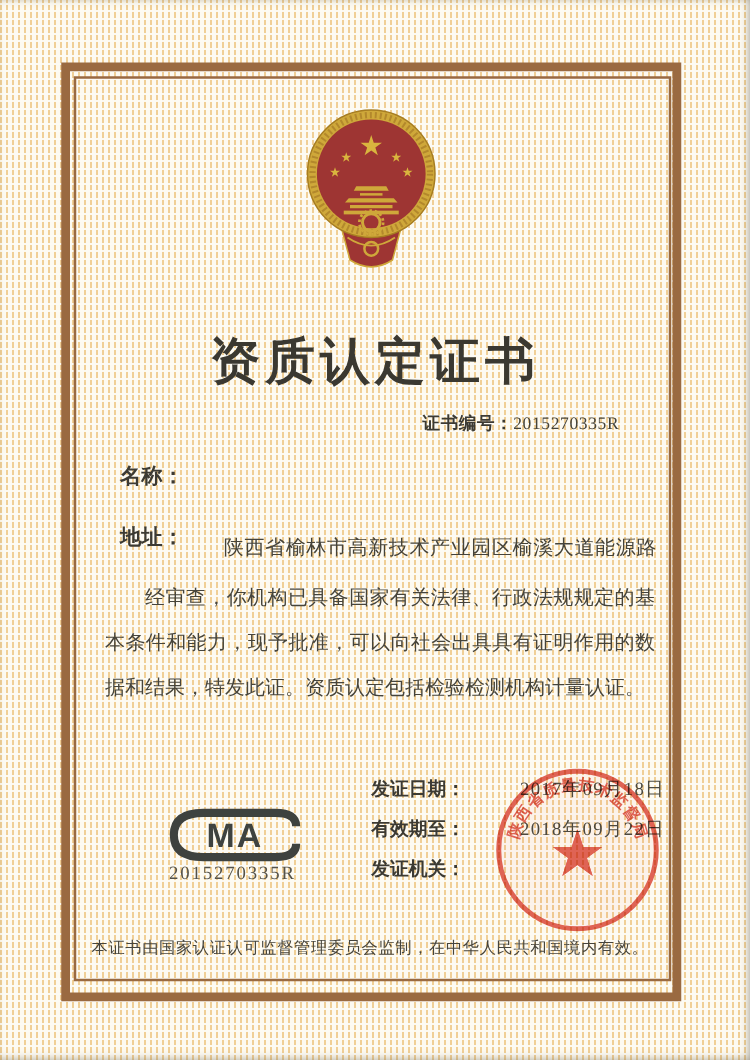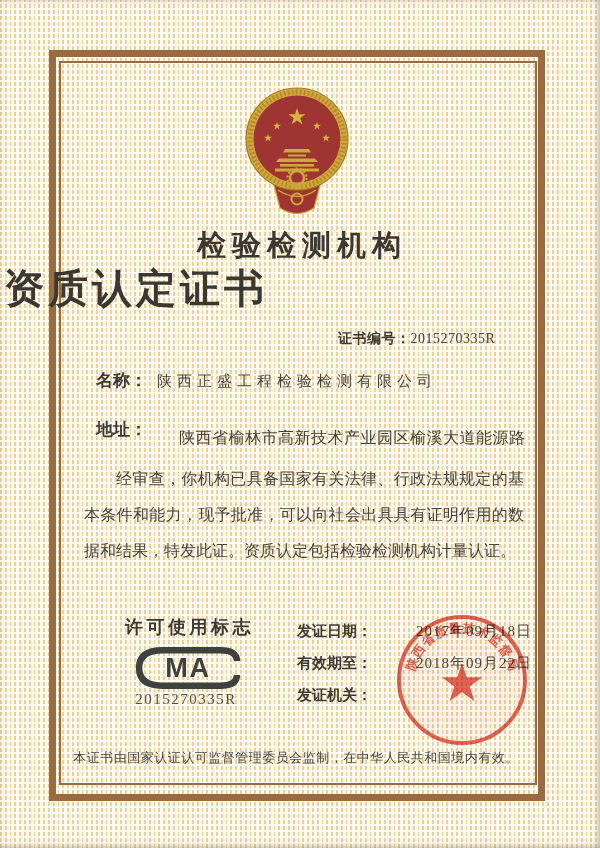--- a/index.html
+++ b/index.html
@@ -93,7 +93,6 @@
     <circle cx="55" cy="92" r="9.5" fill="none" stroke="#cfa83a" stroke-width="2.2" stroke-dasharray="2 2.3"></circle>
   </svg>
 
-  <div class="abs title1">检验检测机构</div>
   <div class="abs title2">资质认定证书</div>
 
   <div class="abs certno">

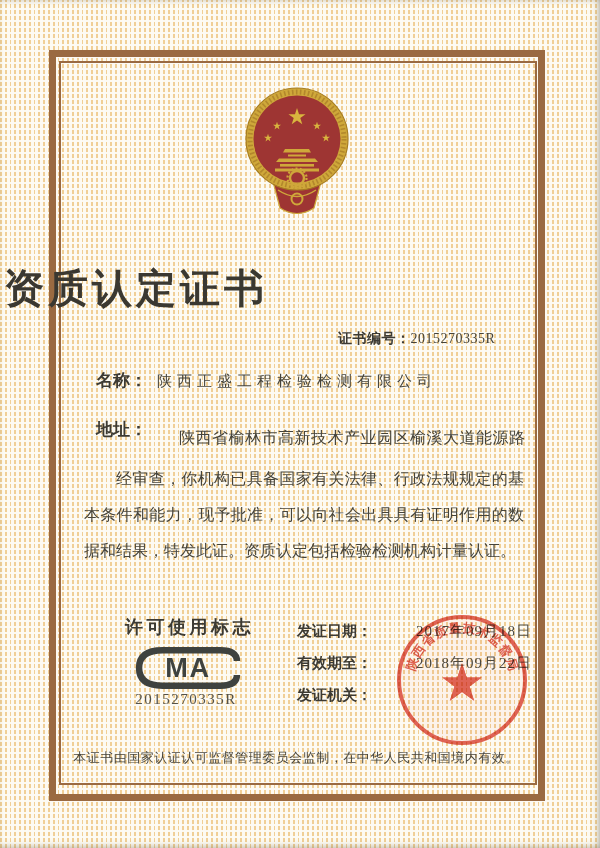--- a/index.html
+++ b/index.html
@@ -23,7 +23,7 @@
   .frame-inner{left:59px;top:61px;width:474px;height:720px;border:2px solid #9a6a41;}
   .title1{left:0;top:226px;width:592px;text-align:center;font-size:29px;font-weight:bold;
           letter-spacing:6px;padding-left:6px;color:#3a3831;}
-  .title2{left:0;top:261px;width:592px;font-size:40px;font-weight:bold;
+  .title2{left:0;top:261px;width:592px;text-align:center;font-size:40px;font-weight:bold;
           letter-spacing:4px;padding-left:4px;color:#3a3831;}
   .certno{left:338px;top:330px;font-size:14px;letter-spacing:.5px;color:#45433a;}
   .certno .lab{font-weight:bold;}

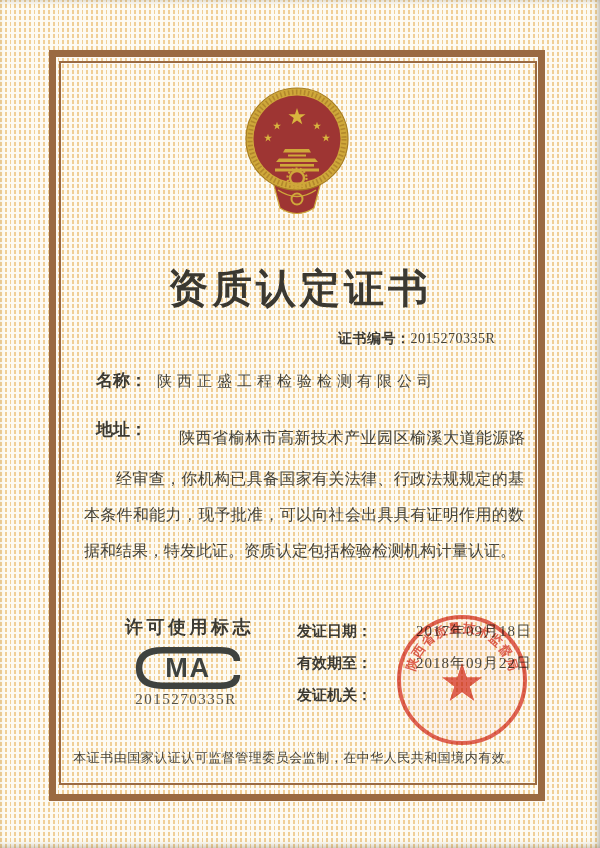--- a/index.html
+++ b/index.html
@@ -100,7 +100,6 @@
   </div>
 
   <div class="abs lab name-lab">名称：</div>
-  <div class="abs name-val">陕西正盛工程检验检测有限公司</div>
 
   <div class="abs lab addr-lab">地址：</div>
   <div class="abs addr1">陕西省榆林市高新技术产业园区榆溪大道能源路</div>

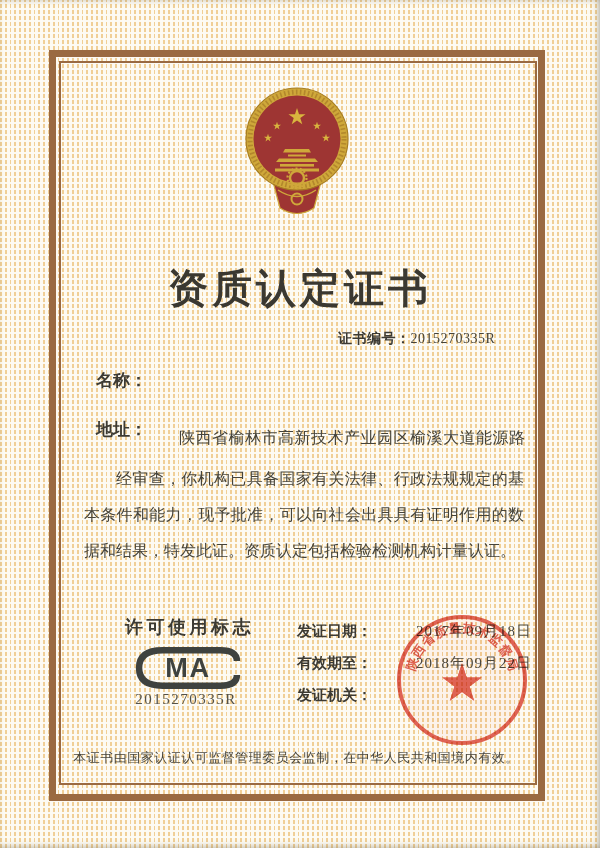--- a/index.html
+++ b/index.html
@@ -106,7 +106,6 @@
 
   <div class="abs body-par">经审查，你机构已具备国家有关法律、行政法规规定的基本条件和能力，现予批准，可以向社会出具具有证明作用的数据和结果，特发此证。资质认定包括检验检测机构计量认证。</div>
 
-  <div class="abs mark-lab">许可使用标志</div>
 
   <svg class="abs cma" width="112" height="48" viewBox="0 0 190 80">
     <path d="M 178,28 Q 178,10 150,10 L 52,10 Q 12,10 12,40 Q 12,70 52,70 L 150,70 Q 178,70 178,52" fill="none" stroke="#3e423f" stroke-width="11"></path>

